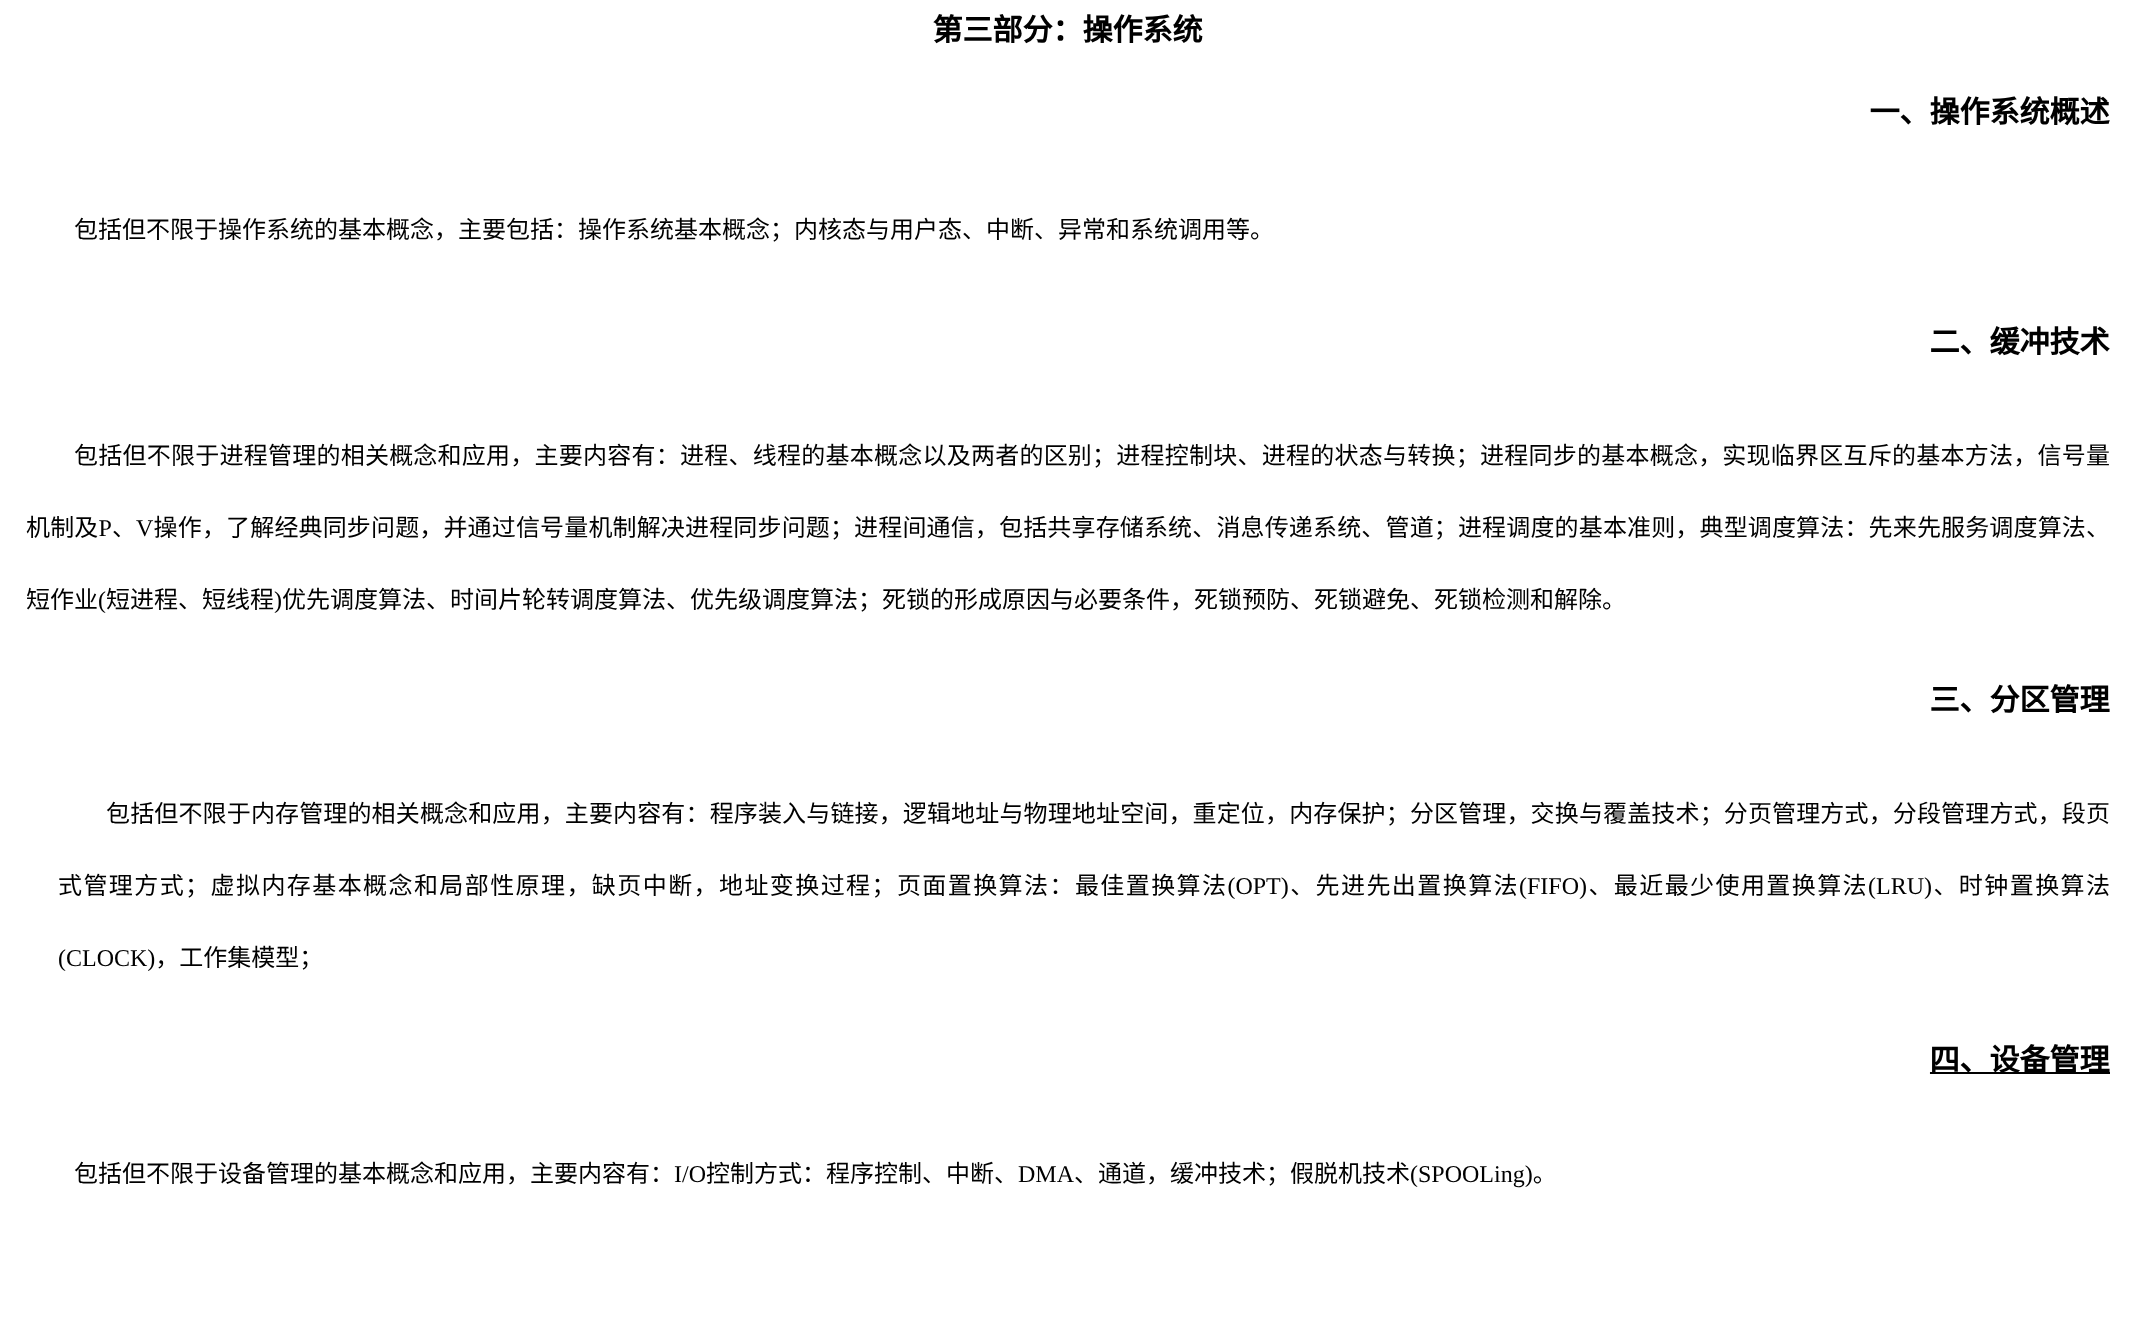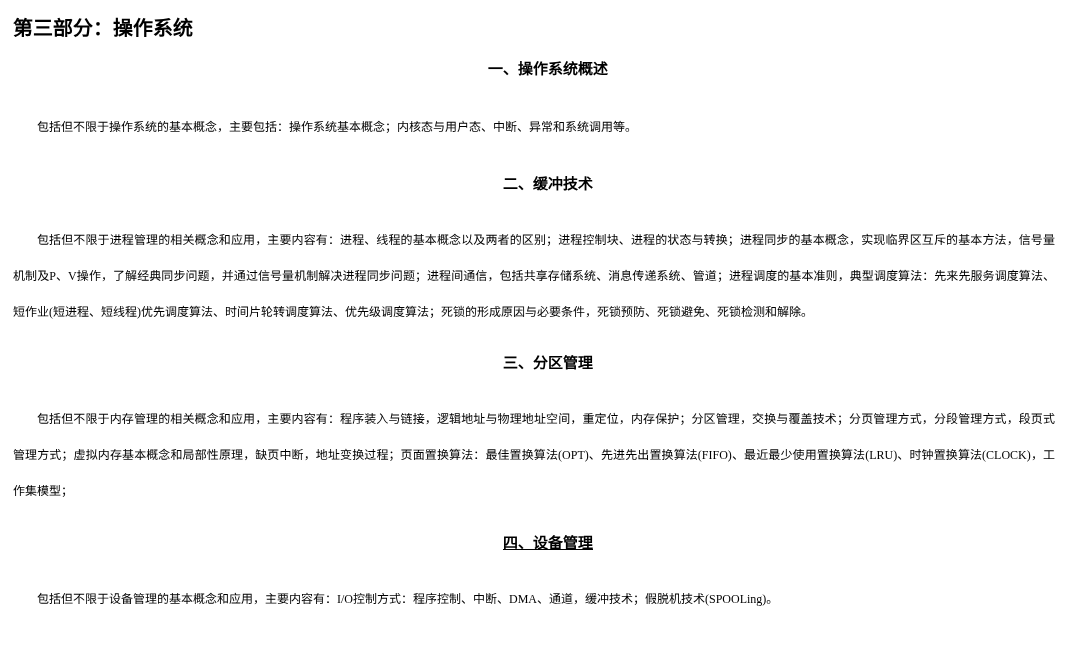--- a/index.html
+++ b/index.html
@@ -15,10 +15,11 @@
     padding: 0 11px 0 13px;
   }
   .doc-title {
-    margin-top: 16px;
-    font-size: 20px;
+    margin-top: 4px;
+    font-size: 15px;
     line-height: 24px;
     font-weight: bold;
+    text-align: center;
   }
   .section-heading {
     font-size: 15px;

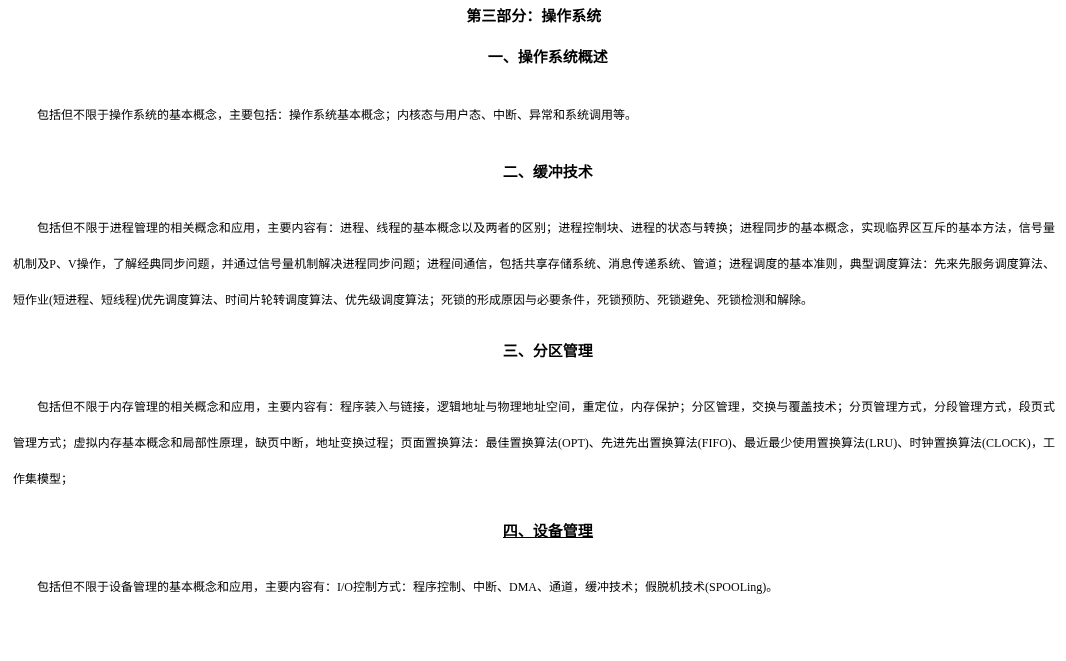--- a/index.html
+++ b/index.html
@@ -26,7 +26,7 @@
     line-height: 24px;
     font-weight: bold;
     text-indent: 28px;
-    text-align: center;
+    text-align: right;
   }
   .section-body {
     font-size: 12px;

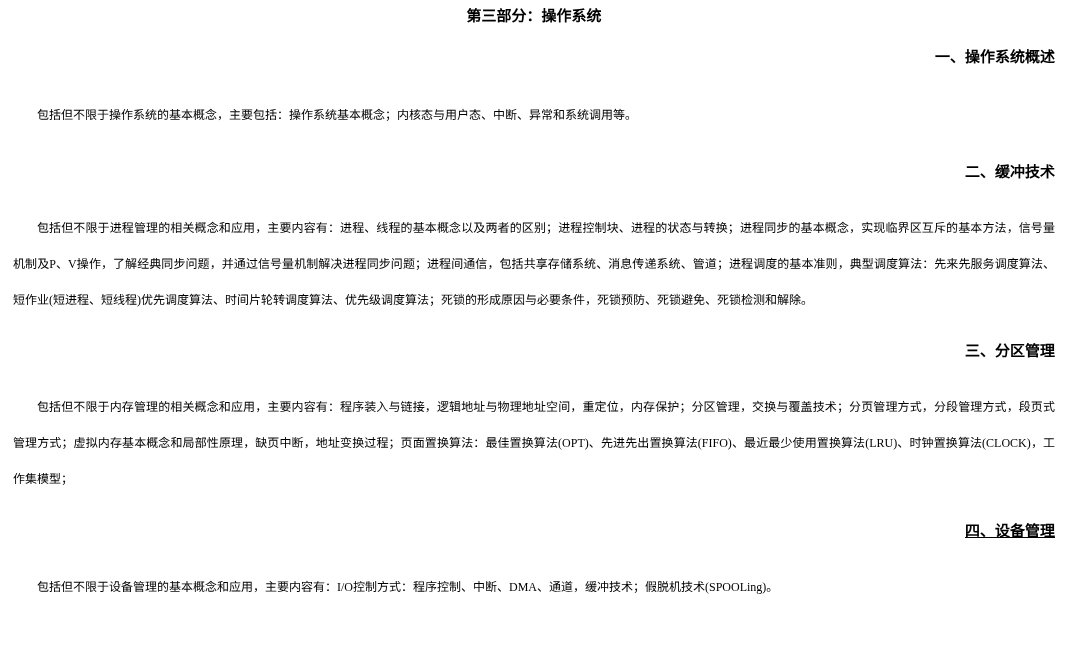--- a/index.html
+++ b/index.html
@@ -40,7 +40,7 @@
   .s2 .section-heading { margin-top: 27px; }
   .s2 .section-body    { margin-top: 26px; }
   .s3 .section-heading { margin-top: 21px; }
-  .s3 .section-body    { margin-top: 26px; }
+  .s3 .section-body    { margin-top: 26px; margin-left: 16px; }
   .s4 .section-heading { margin-top: 22px; text-decoration: underline; }
   .s4 .section-body    { margin-top: 26px; }
 </style>

